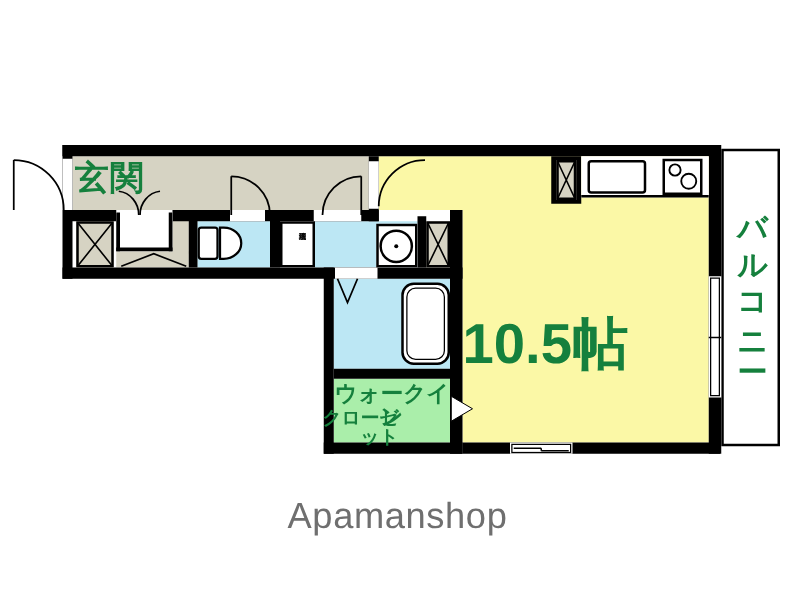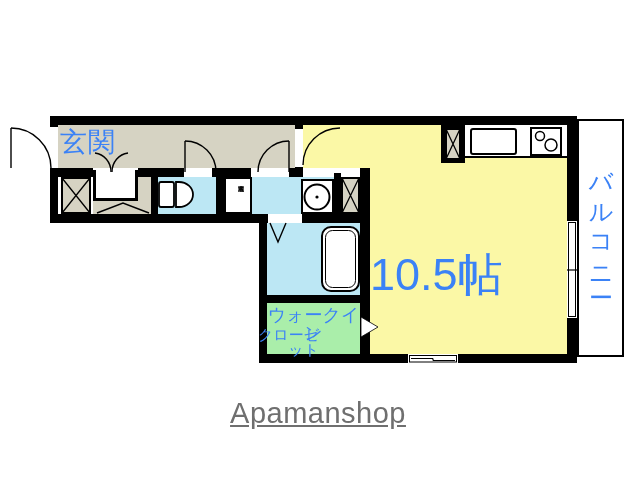--- a/index.html
+++ b/index.html
@@ -15,7 +15,7 @@
   .floor-blue{background:var(--water-blue,#bce7f4);}
   .floor-green{background:var(--closet-green,#aaeeaa);}
   .boxed{border:2px solid #000;}
-  .label{color:#3b82f6;font-weight:normal;line-height:1;}
+  .label{color:#15803d;font-weight:bold;line-height:1;}
   .v-text{writing-mode:vertical-rl;text-orientation:mixed;}
   svg{position:absolute;left:0;top:0;pointer-events:none;}
   #brand{color:#6f6f6f;font-size:29px;letter-spacing:0.5px;text-align:center;font-weight:normal;}

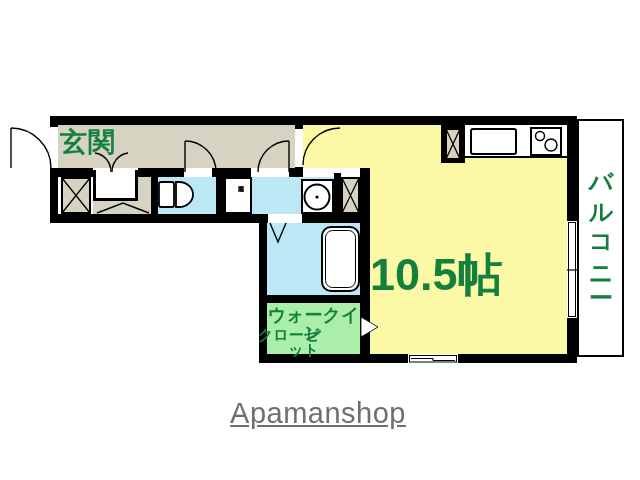--- a/index.html
+++ b/index.html
@@ -147,7 +147,7 @@
 
   <div class="abs v-text" style="left:231px;top:181px;width:14px;height:30px;font-size:6px;color:#000;">洗濯機置場</div>
 
-  <div id="brand" class="abs" style="left:198px;top:397px;width:240px;text-decoration:underline;">Apamanshop</div>
+  <div id="brand" class="abs" style="left:198px;top:397px;width:240px;">Apamanshop</div>
 </div>
 
 </body></html>

